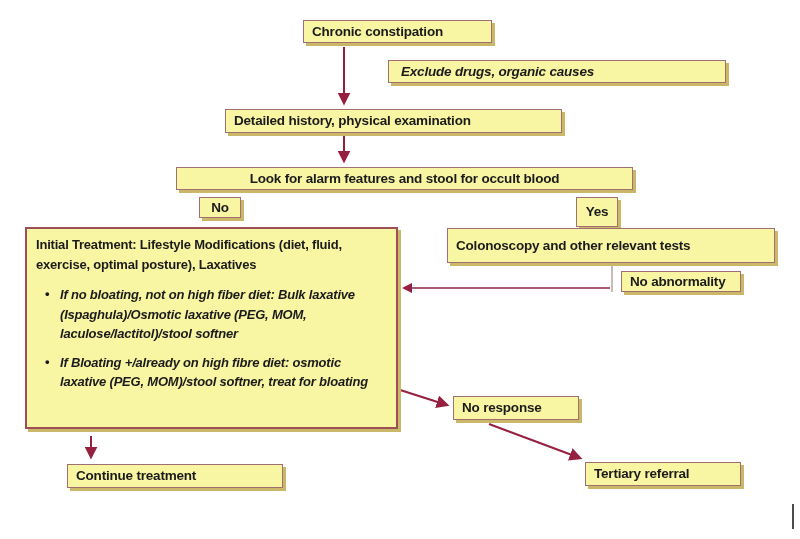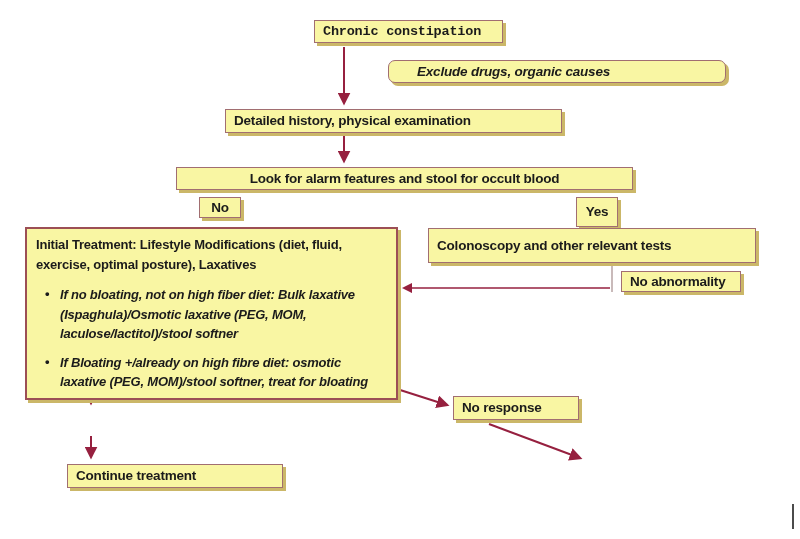--- a/index.html
+++ b/index.html
@@ -97,7 +97,7 @@
     <line x1="489" y1="424" x2="580" y2="458" stroke="#96203f" stroke-width="2" marker-end="url(#ah)"></line>
   </svg>
 
-  <div class="box" style="left:314px; top:20px; width:189px; height:23px;font-family:Liberation Mono, monospace;">
+  <div class="box" style="left:303px; top:20px; width:189px; height:23px;">
     <span>Chronic constipation</span>
   </div>
 

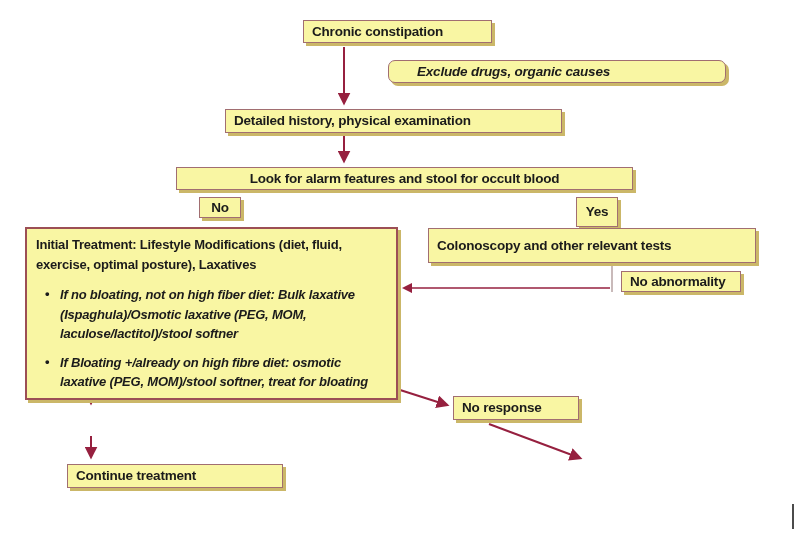--- a/index.html
+++ b/index.html
@@ -32,7 +32,7 @@
     line-height: 1;
   }
   .box.centered { justify-content: center; padding: 0 20px; }
-  .box.italic { font-style: italic; padding-left: 28px; border-radius: 7px; }
+  .box.italic { font-style: italic; padding-left: 12px; }
   .treatment {
     display: block;
     white-space: normal;

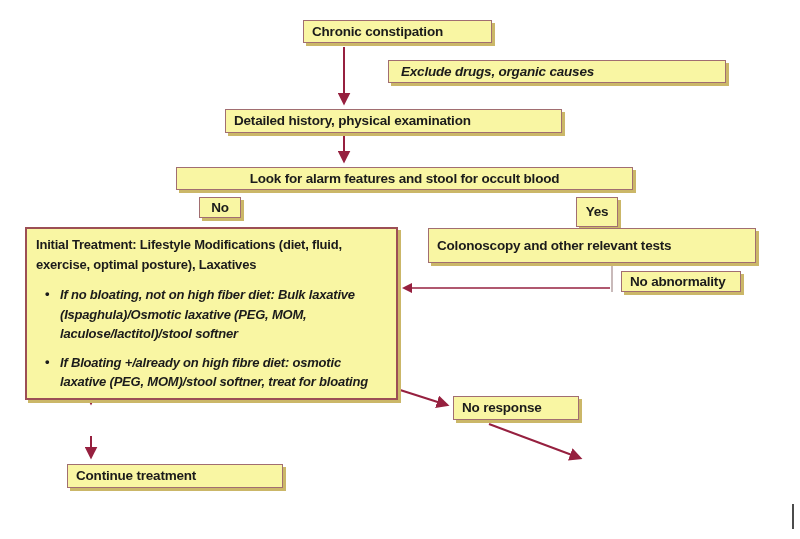--- a/index.html
+++ b/index.html
@@ -121,7 +121,7 @@
     <span>Yes</span>
   </div>
 
-  <div class="box treatment" style="left:25px; top:227px; width:373px; height:173px;">
+  <div class="box treatment" style="left:25px; top:227px; width:373px; height:202px;">
     <div class="t-header">Initial Treatment: Lifestyle Modifications (diet, fluid, exercise, optimal posture), Laxatives</div>
     <ul class="t-bullets">
       <li><span>If no bloating, not on high fiber diet: Bulk laxative (Ispaghula)/Osmotic laxative (PEG, MOM, laculose/lactitol)/stool softner</span></li>

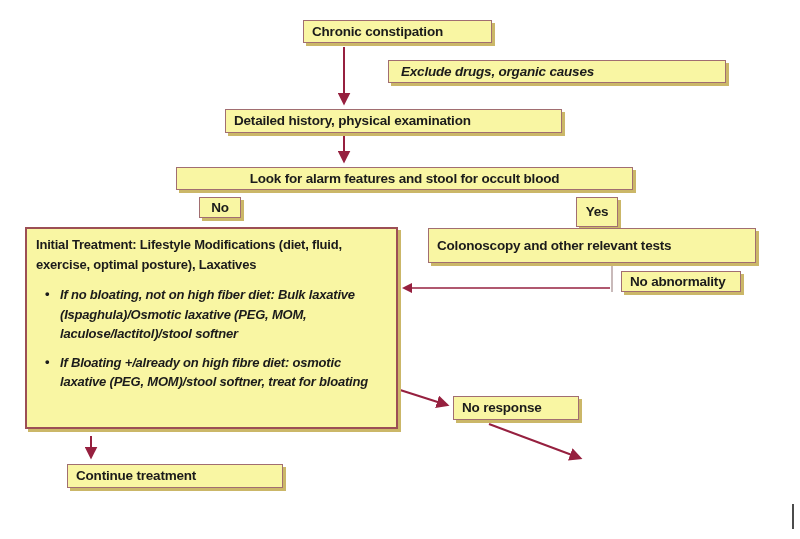--- a/index.html
+++ b/index.html
@@ -129,7 +129,7 @@
     </ul>
   </div>
 
-  <div class="box" style="left:428px; top:228px; width:328px; height:35px;">
+  <div class="box" style="left:447px; top:228px; width:328px; height:35px;">
     <span>Colonoscopy and other relevant tests</span>
   </div>
 

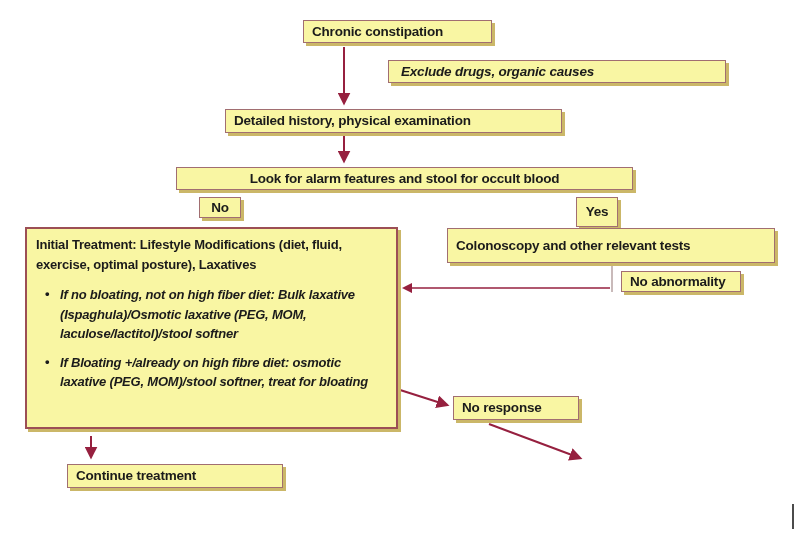--- a/index.html
+++ b/index.html
@@ -146,6 +146,9 @@
     <span>No response</span>
   </div>
 
+  <div class="box" style="left:585px; top:462px; width:156px; height:24px;">
+    <span>Tertiary referral</span>
+  </div>
 
   <div id="text-cursor"></div>
 

